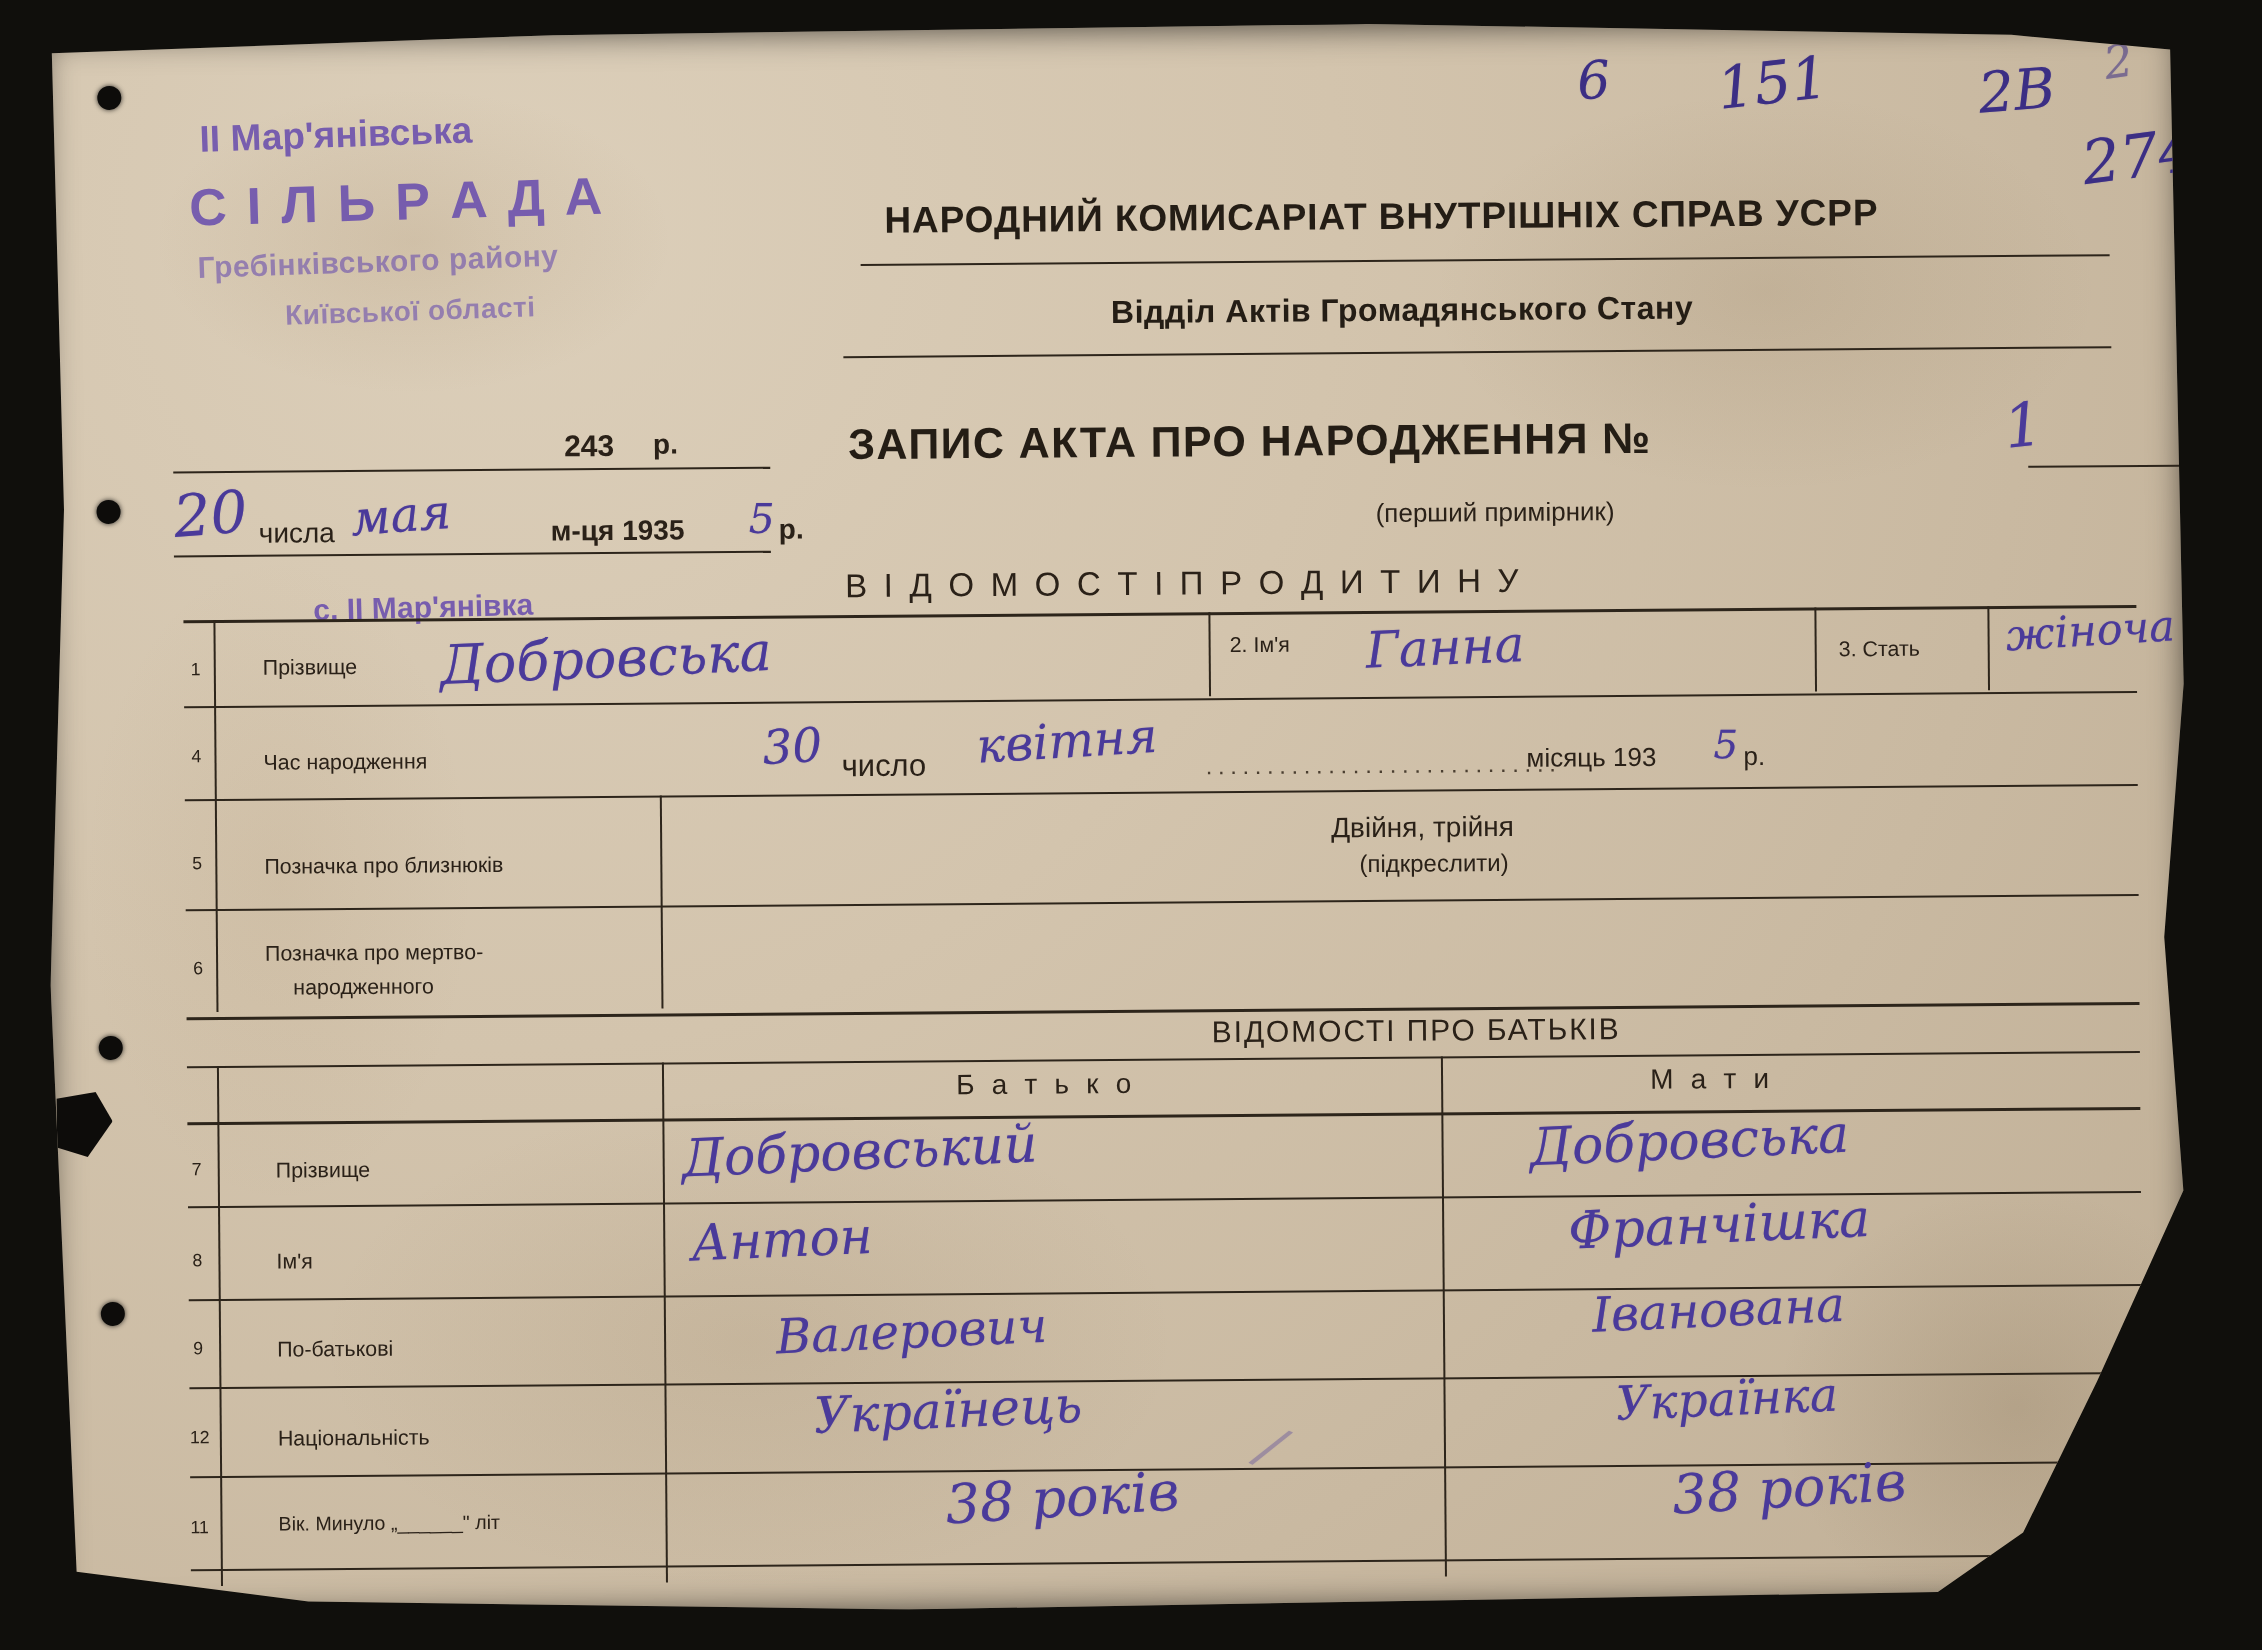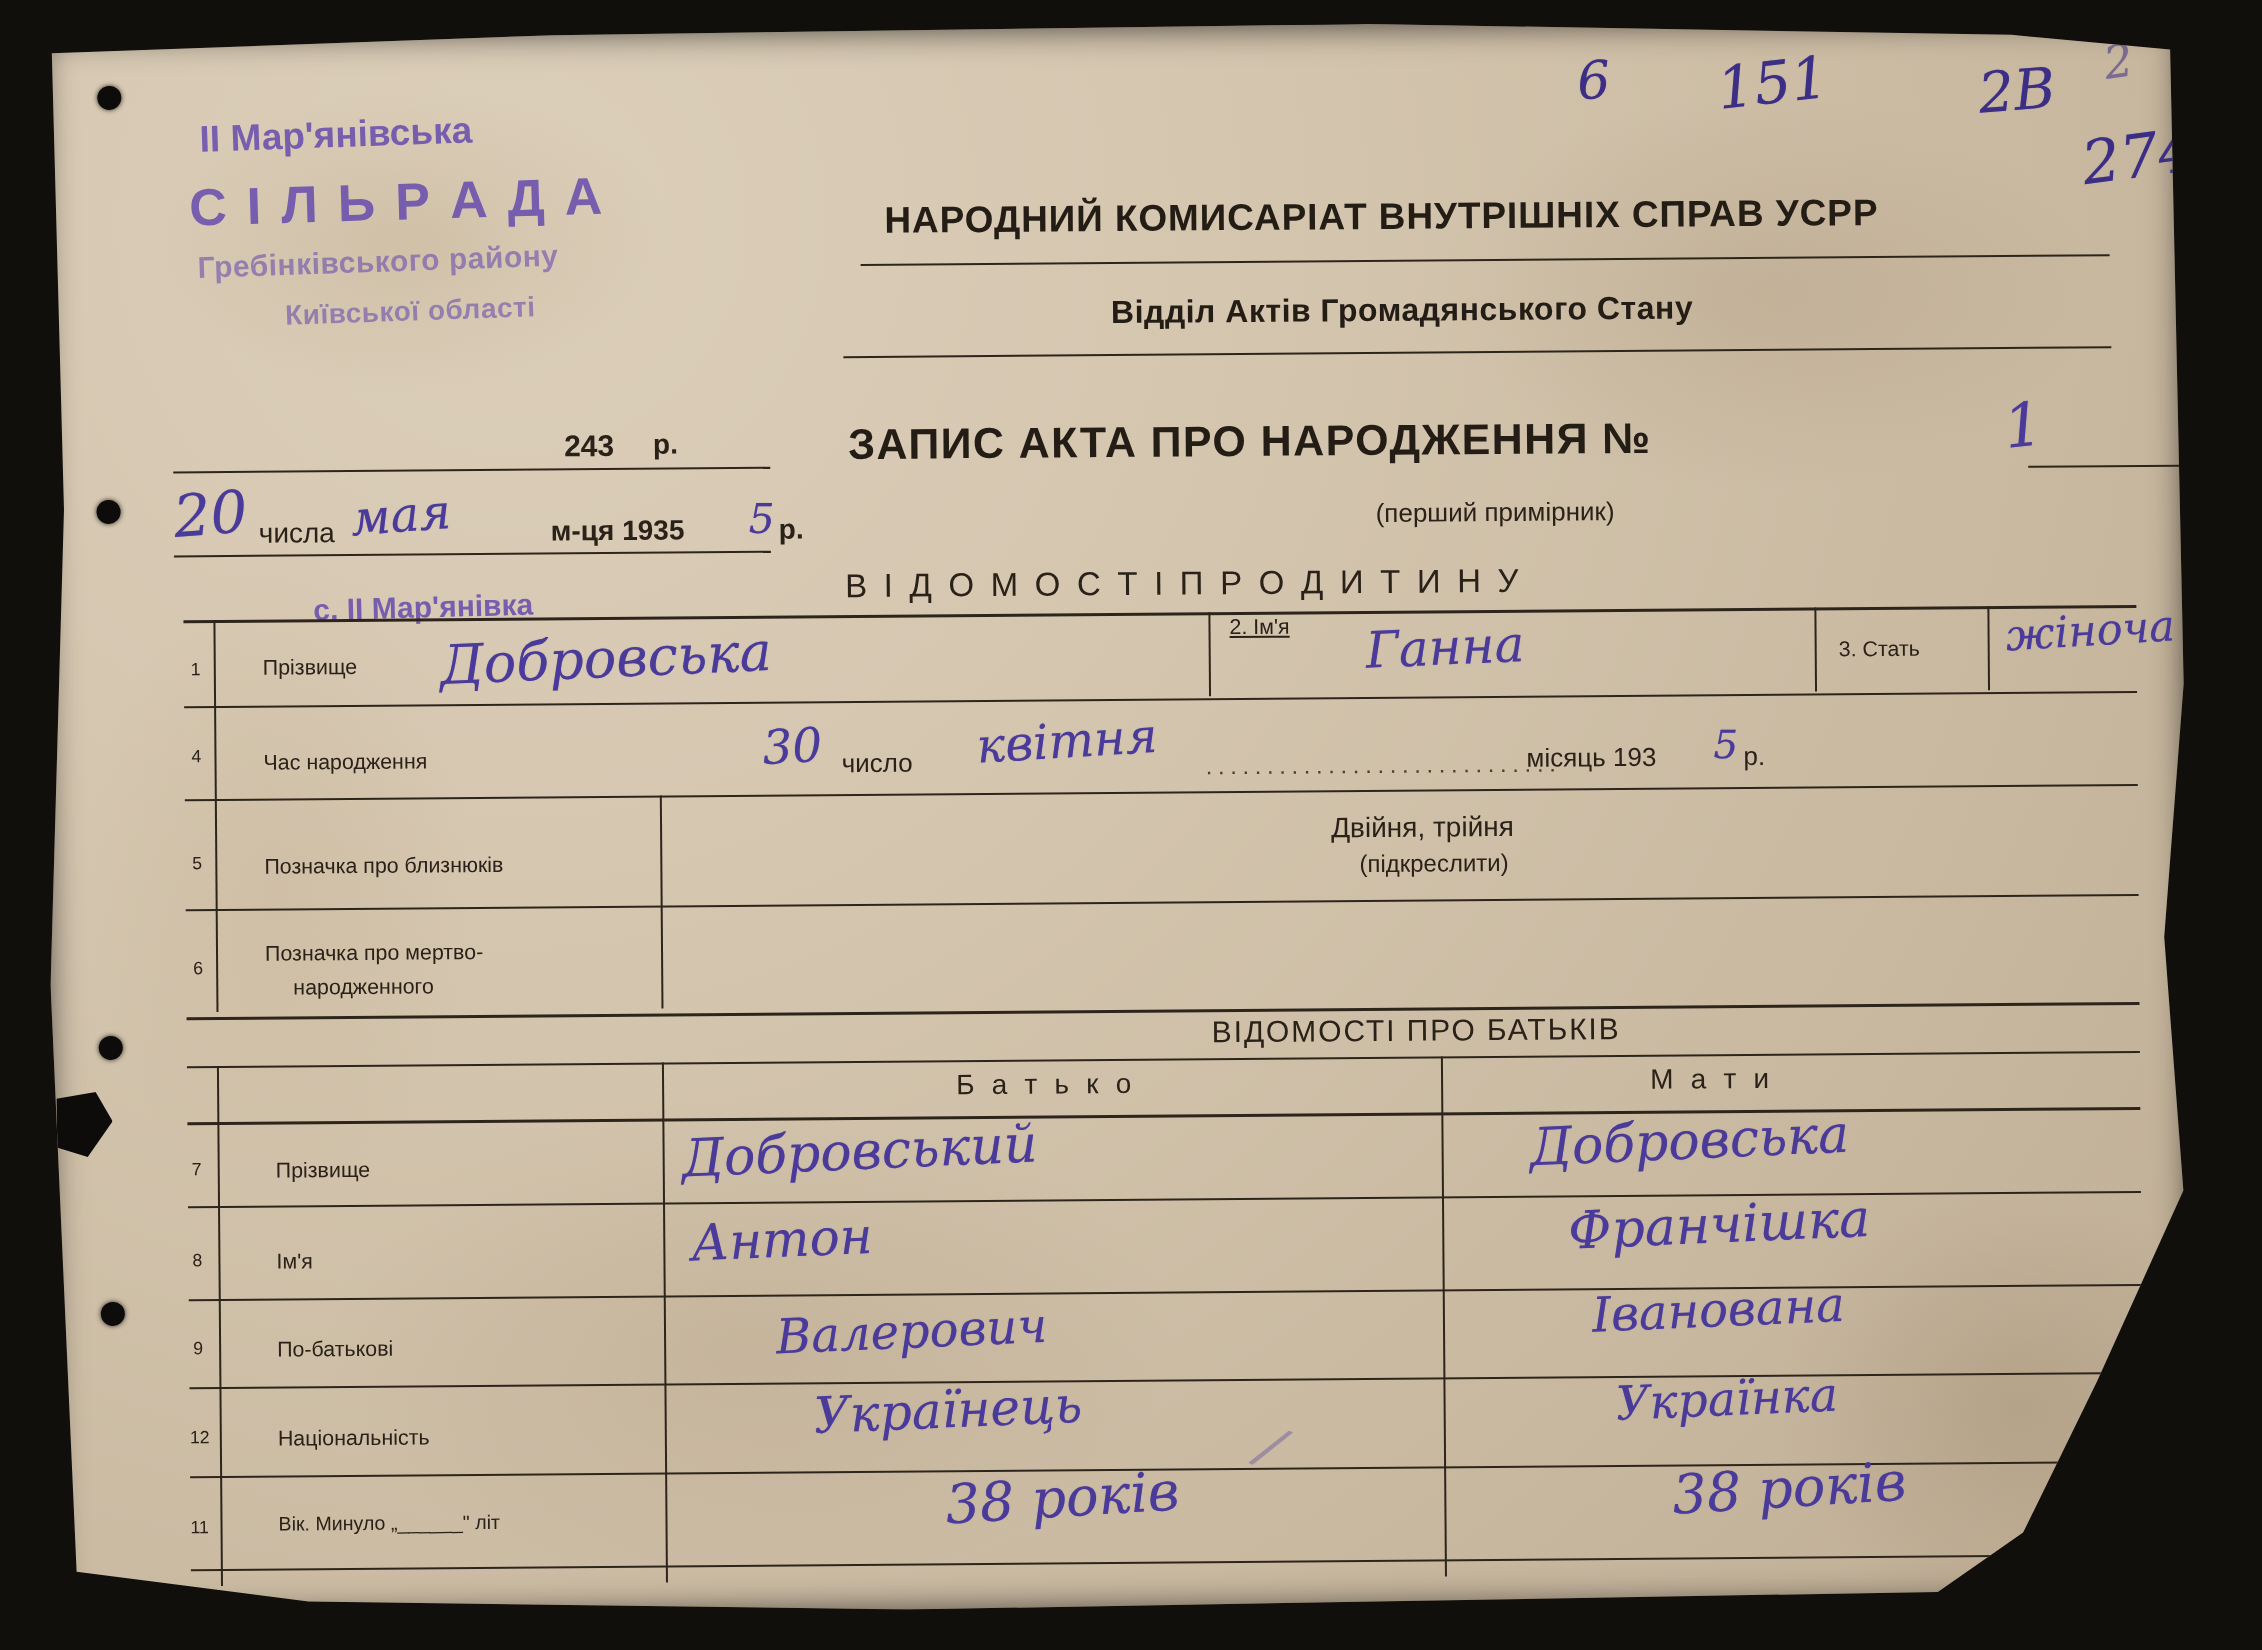--- a/index.html
+++ b/index.html
@@ -210,7 +210,7 @@
     <div class="hand" style="left:396px; top:597px; font-size:54px; transform:rotate(-2deg);">Добровська</div>
 
     <div class="vrule" style="left:1165px; top:587px; height:84px;"></div>
-    <div class="label" style="left:1186px; top:590px;text-decoration:underline;">2. Ім'я</div>
+    <div class="label" style="left:1186px; top:608px;">2. Ім'я</div>
     <div class="hand" style="left:1322px; top:595px; font-size:50px; transform:rotate(-2deg);">Ганна</div>
 
     <div class="vrule" style="left:1771px; top:587px; height:84px;"></div>

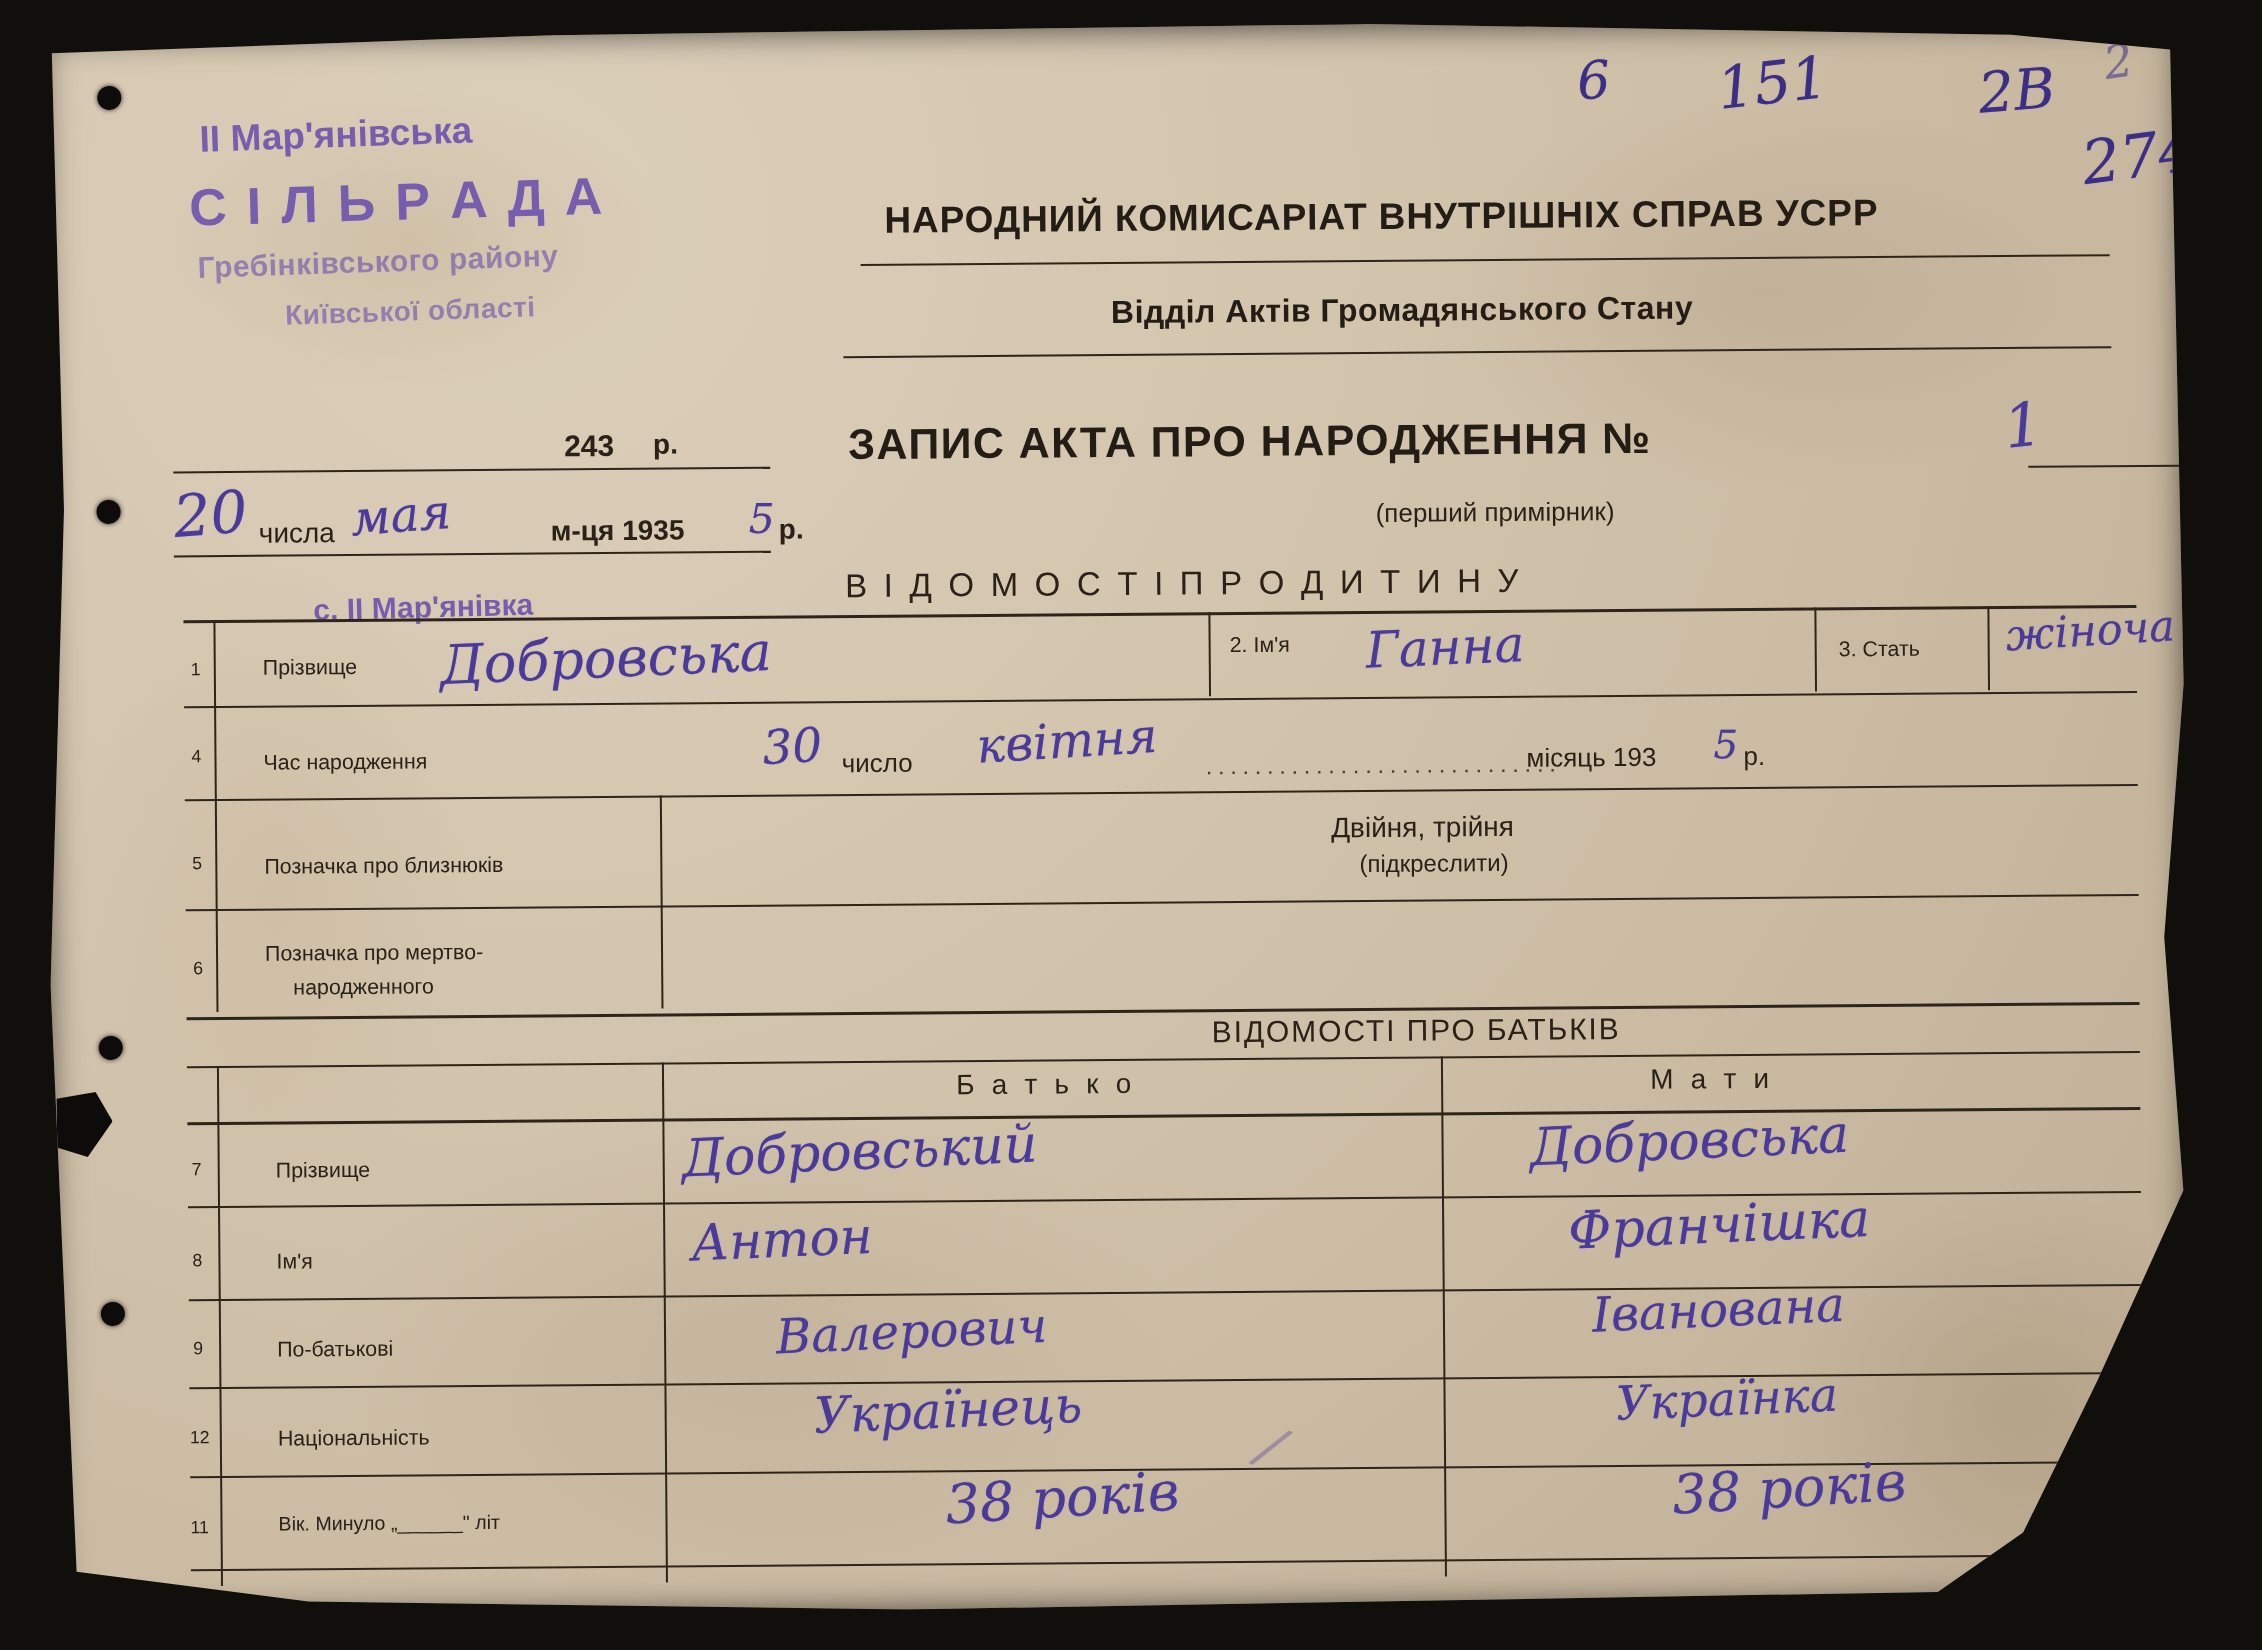--- a/index.html
+++ b/index.html
@@ -223,7 +223,7 @@
     <div class="num" style="left:147px; top:713px;">4</div>
     <div class="label" style="left:219px; top:718px;">Час народження</div>
     <div class="hand" style="left:718px; top:690px; font-size:47px; transform:rotate(-3deg);">30</div>
-    <div class="print" style="left:797px; top:720px; font-size:26px;">число</div>
+    <div class="print" style="left:797px; top:720px; font-size:31px;">число</div>
     <div class="hand" style="left:932px; top:686px; font-size:48px; transform:rotate(-3deg);">квітня</div>
     <div class="print" style="left:1161px; top:727px; font-size:24px; letter-spacing:5.6px; color:#4a3e30;">.............................</div>
     <div class="print" style="left:1482px; top:720px; font-size:26px;">місяць 193</div>

